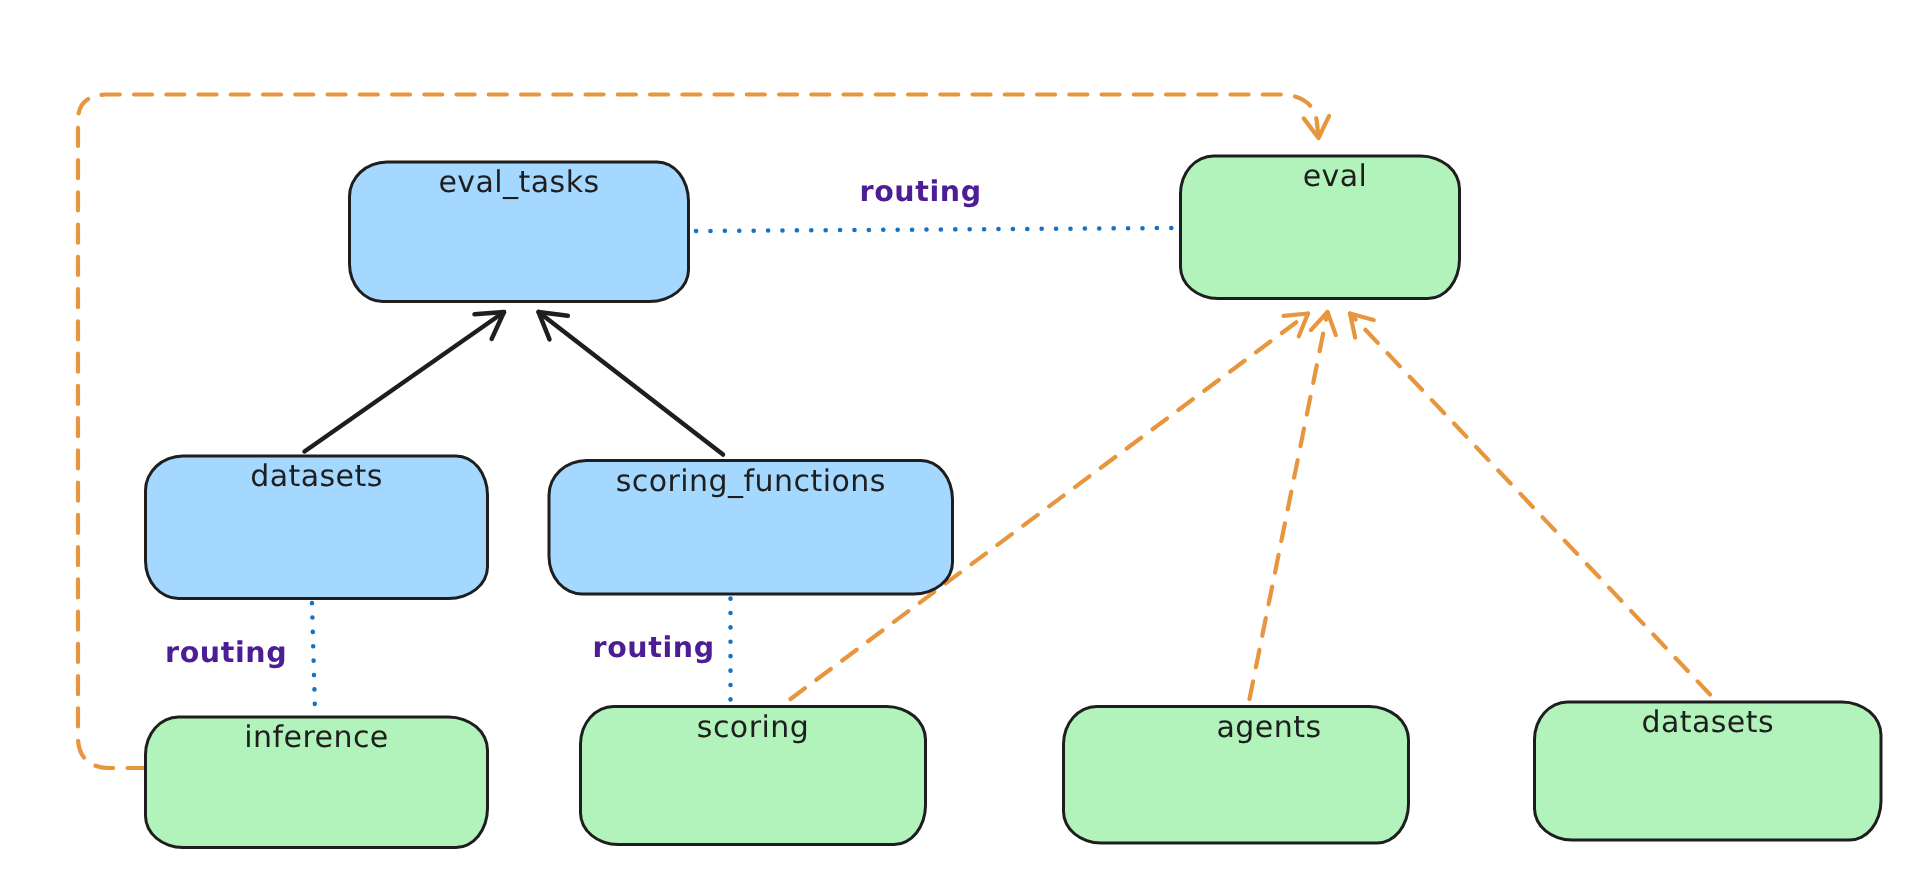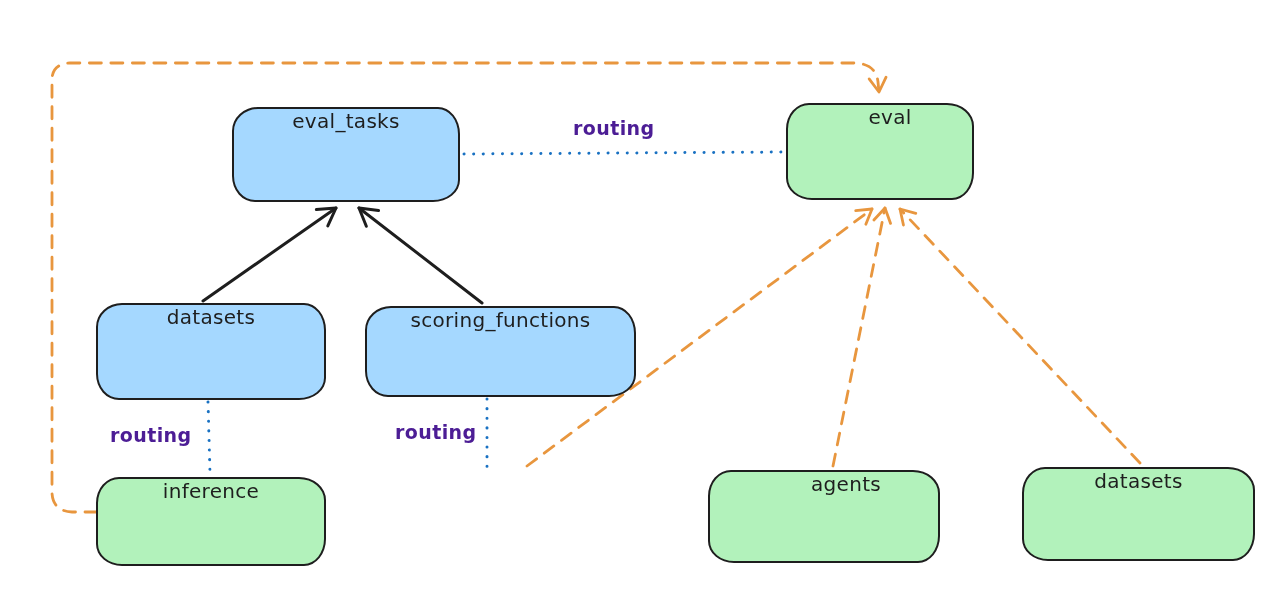--- a/index.html
+++ b/index.html
@@ -64,6 +64,9 @@
   <div class="node green" style="left:96px;top:477px;width:230px;height:89px;">
     <span>inference</span>
   </div>
+  <div class="node green" style="left:386px;top:470px;width:232px;height:94px;">
+    <span>scoring</span>
+  </div>
   <div class="node green" style="left:708px;top:470px;width:232px;height:93px;padding-left:44px;">
     <span>agents</span>
   </div>

